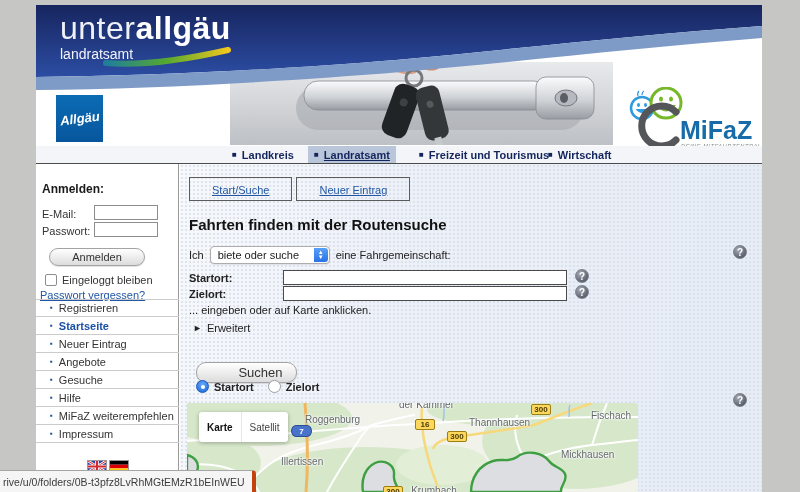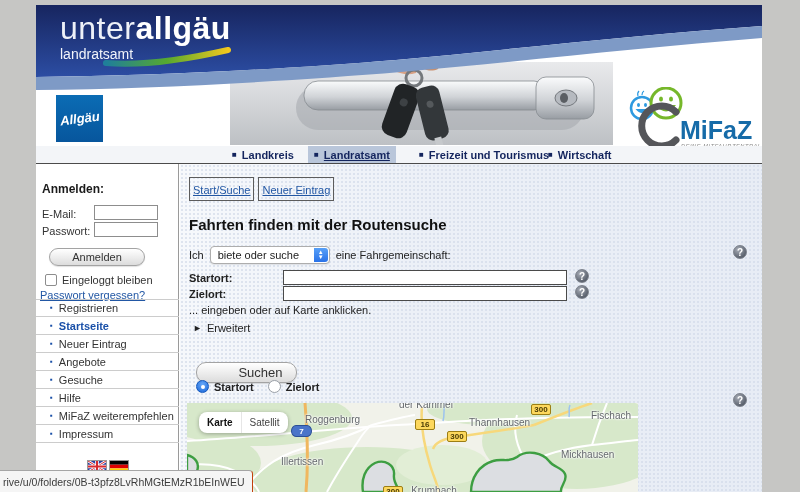--- a/index.html
+++ b/index.html
@@ -59,7 +59,7 @@
     background-image:radial-gradient(#d3dbe9 0.8px, transparent 0.9px); background-size:4px 4px; opacity:.7; pointer-events:none; }
 
   .tabs-row { position:absolute; left:9px; top:13px; display:flex; gap:4px; z-index:2; }
-  .tab { border:1px solid #5c5c5c; padding:2px 3px; background:transparent; cursor:pointer; }
+  .tab { border:1px solid #5c5c5c; padding:2px 22px; background:transparent; cursor:pointer; }
   .tab-label { color:#2257a4; font-size:11px; text-decoration:underline; white-space:nowrap; }
 
   .page-heading { position:absolute; left:9px; top:52px; font-size:15px; font-weight:bold; color:#111; z-index:2; }

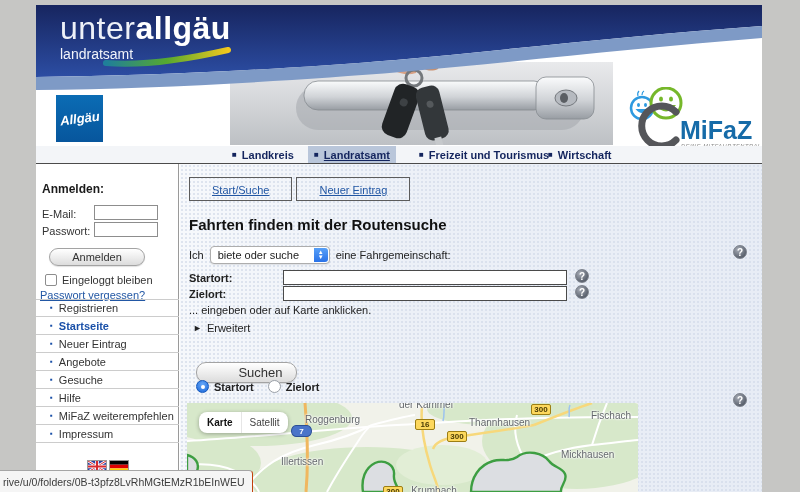--- a/index.html
+++ b/index.html
@@ -97,7 +97,7 @@
   
   .map { position:absolute; left:7px; top:239px; width:451px; height:89px; overflow:hidden; background:#f1f2ea; z-index:2; cursor:pointer; }
   .map-svg { position:absolute; left:0; top:0; }
-  .map-ctrl { position:absolute; left:12px; top:9px; height:21px; background:#fff; border-radius:8px;
+  .map-ctrl { position:absolute; left:12px; top:9px; height:30px; background:#fff; border-radius:3px;
     box-shadow:0 1px 4px rgba(0,0,0,.3); display:flex; align-items:stretch; z-index:3; }
   .map-ctrl-btn { font-size:10px; color:#444; display:flex; align-items:center; padding:0 8px; cursor:pointer; }
   .map-ctrl-btn.active { font-weight:bold; color:#111; }

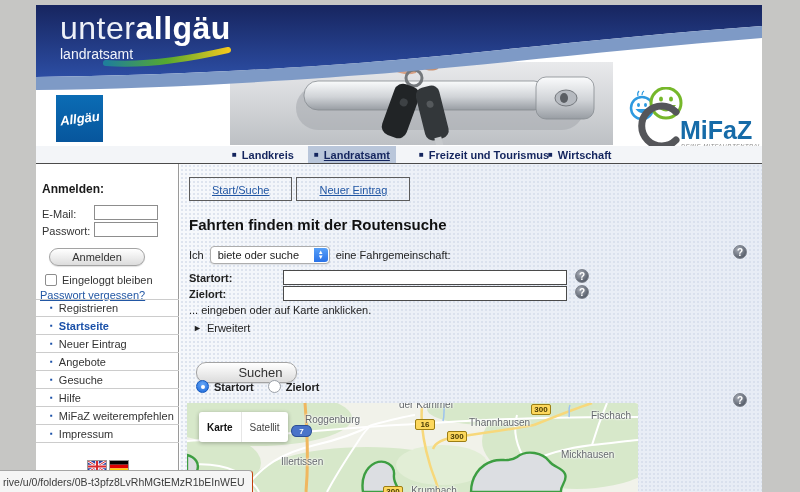--- a/index.html
+++ b/index.html
@@ -111,7 +111,7 @@
 
   
   .statusbar { position:absolute; left:0; top:470px; height:22px; background:#f5f5f5;
-    border-top:1px solid #a5a5a5; border-right:1px solid #c2410c; border-top-right-radius:4px;
+    border-top:1px solid #a5a5a5; border-right:4px solid #c2410c; border-top-right-radius:4px;
     display:flex; align-items:center; padding:0 7px 0 3px; z-index:30; }
   .statusbar span { font-size:10.5px; color:#3c3c3c; white-space:nowrap; }
 </style>

